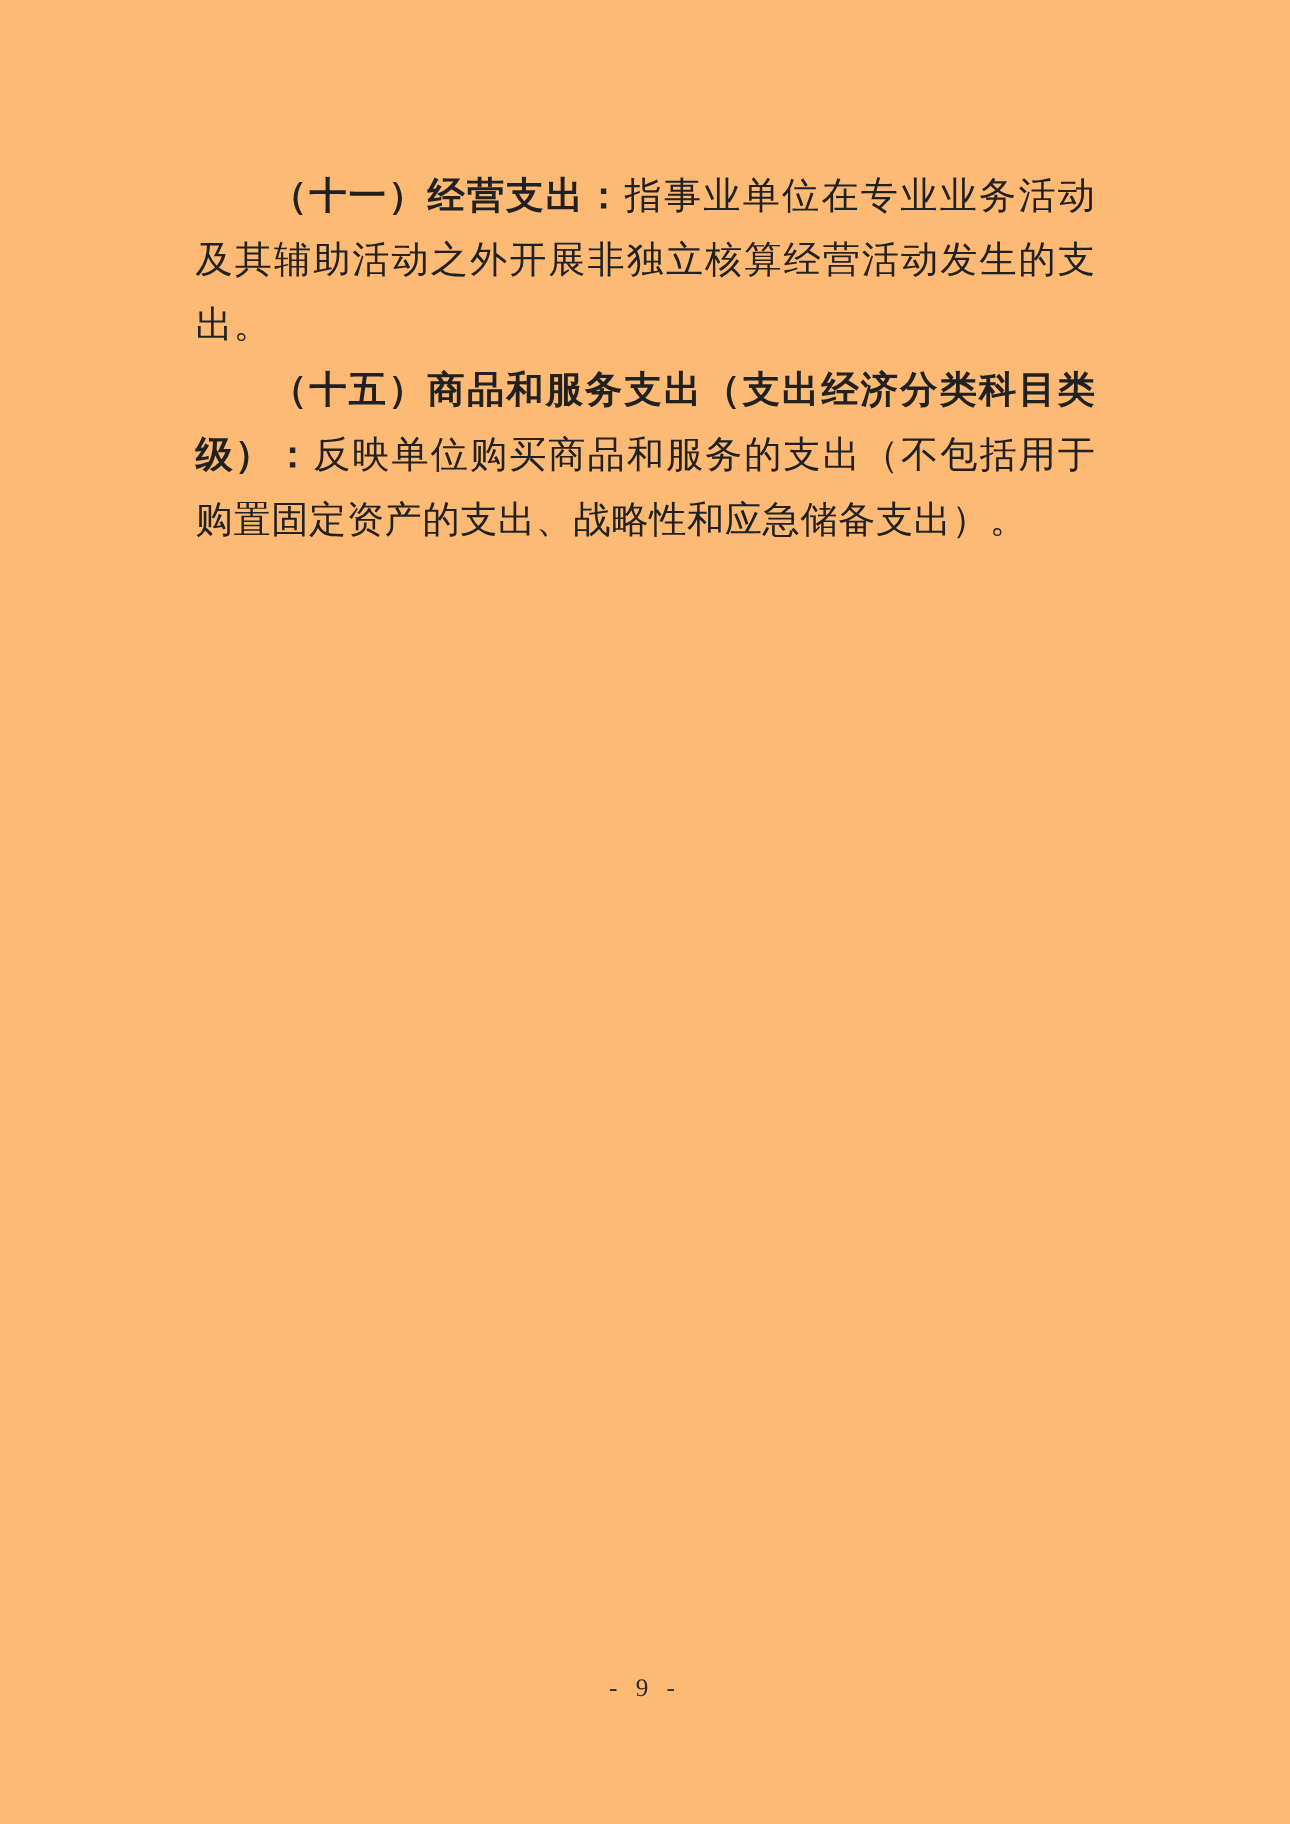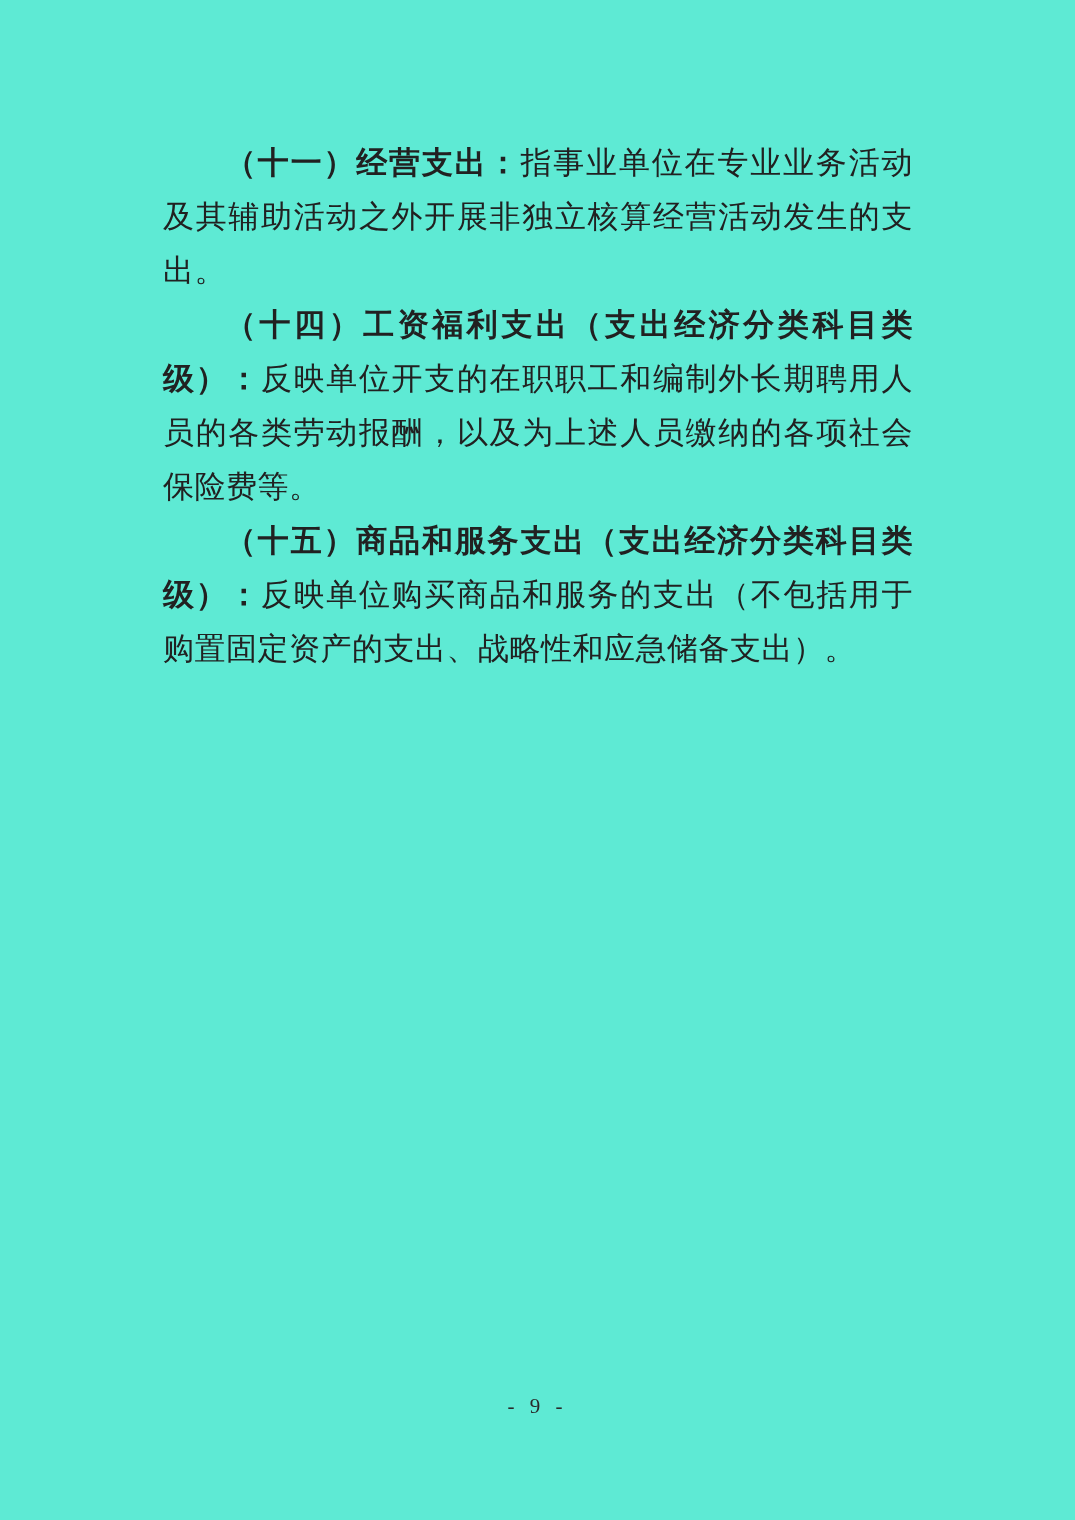--- a/index.html
+++ b/index.html
@@ -12,7 +12,7 @@
     position: relative;
     width: 1075px;
     height: 1520px;
-    background: #5eead4;
+    background: #fdba74;
     overflow: hidden;
   }
   .content {

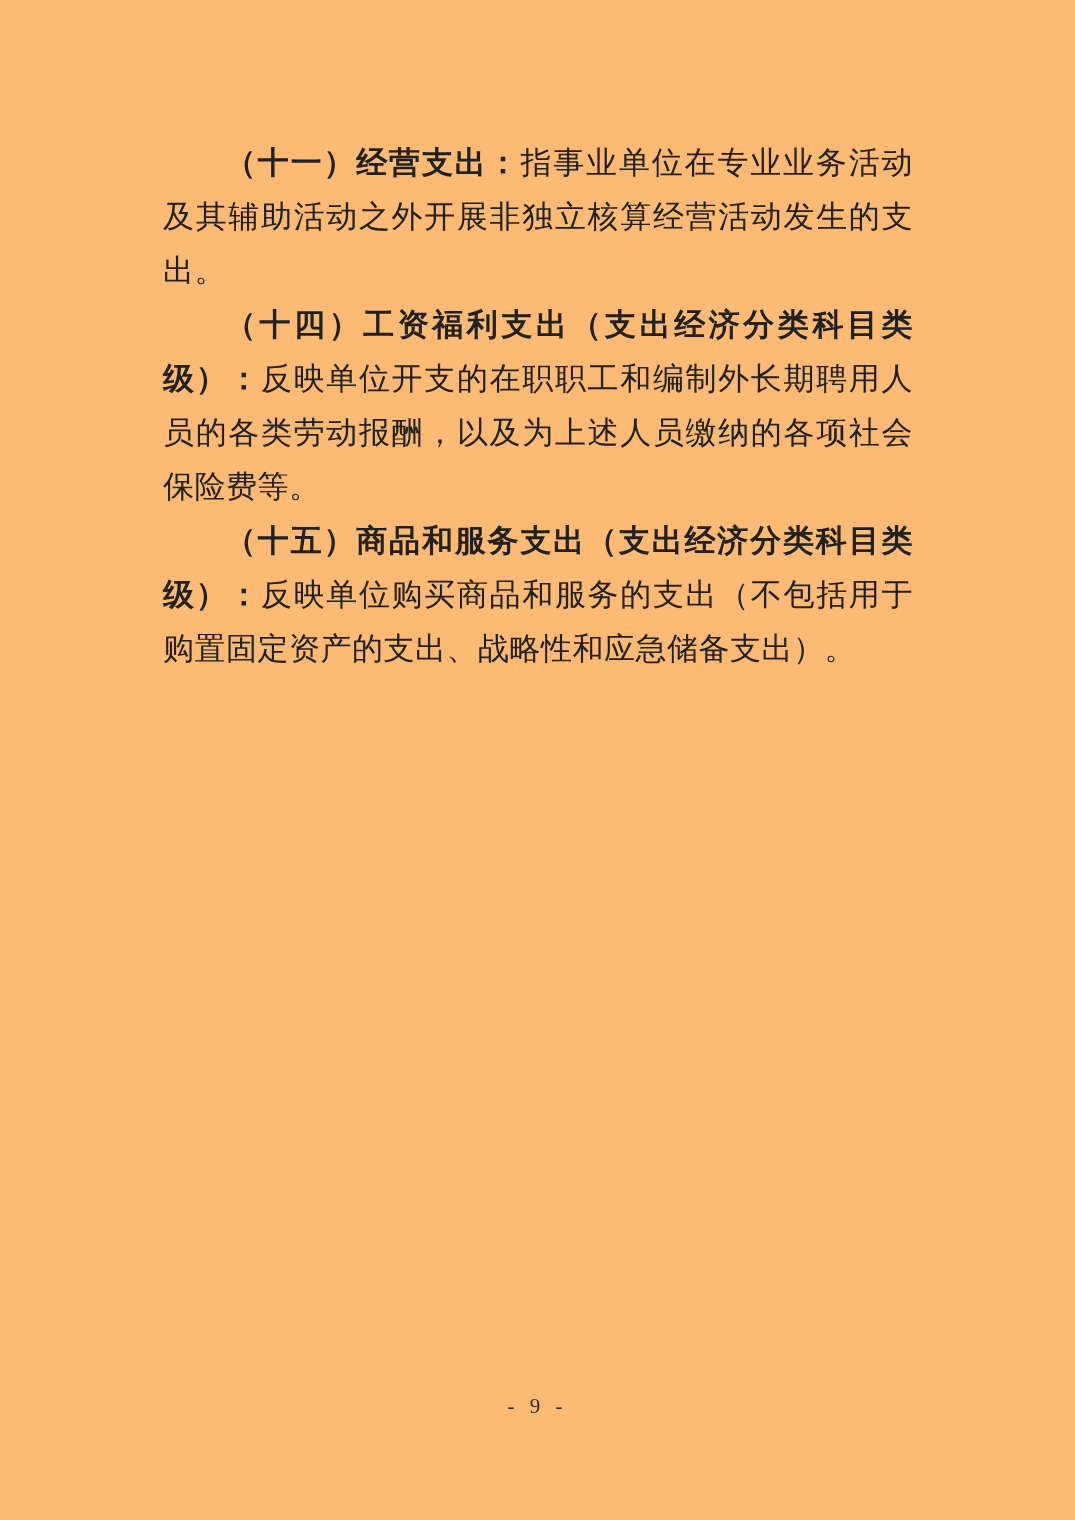--- a/index.html
+++ b/index.html
@@ -52,7 +52,6 @@
 <div class="page">
   <div class="content">
     <p class="para"><span class="head">（十一）经营支出：</span><span>指事业单位在专业业务活动及其辅助活动之外开展非独立核算经营活动发生的支出。</span></p>
-    <p class="para"><span class="head">（十四）工资福利支出（支出经济分类科目类级）：</span><span>反映单位开支的在职职工和编制外长期聘用人员的各类劳动报酬，以及为上述人员缴纳的各项社会保险费等。</span></p>
     <p class="para"><span class="head">（十五）商品和服务支出（支出经济分类科目类级）：</span><span>反映单位购买商品和服务的支出（不包括用于购置固定资产的支出、战略性和应急储备支出）。</span></p>
   </div>
   <div class="footer">- 9 -</div>

